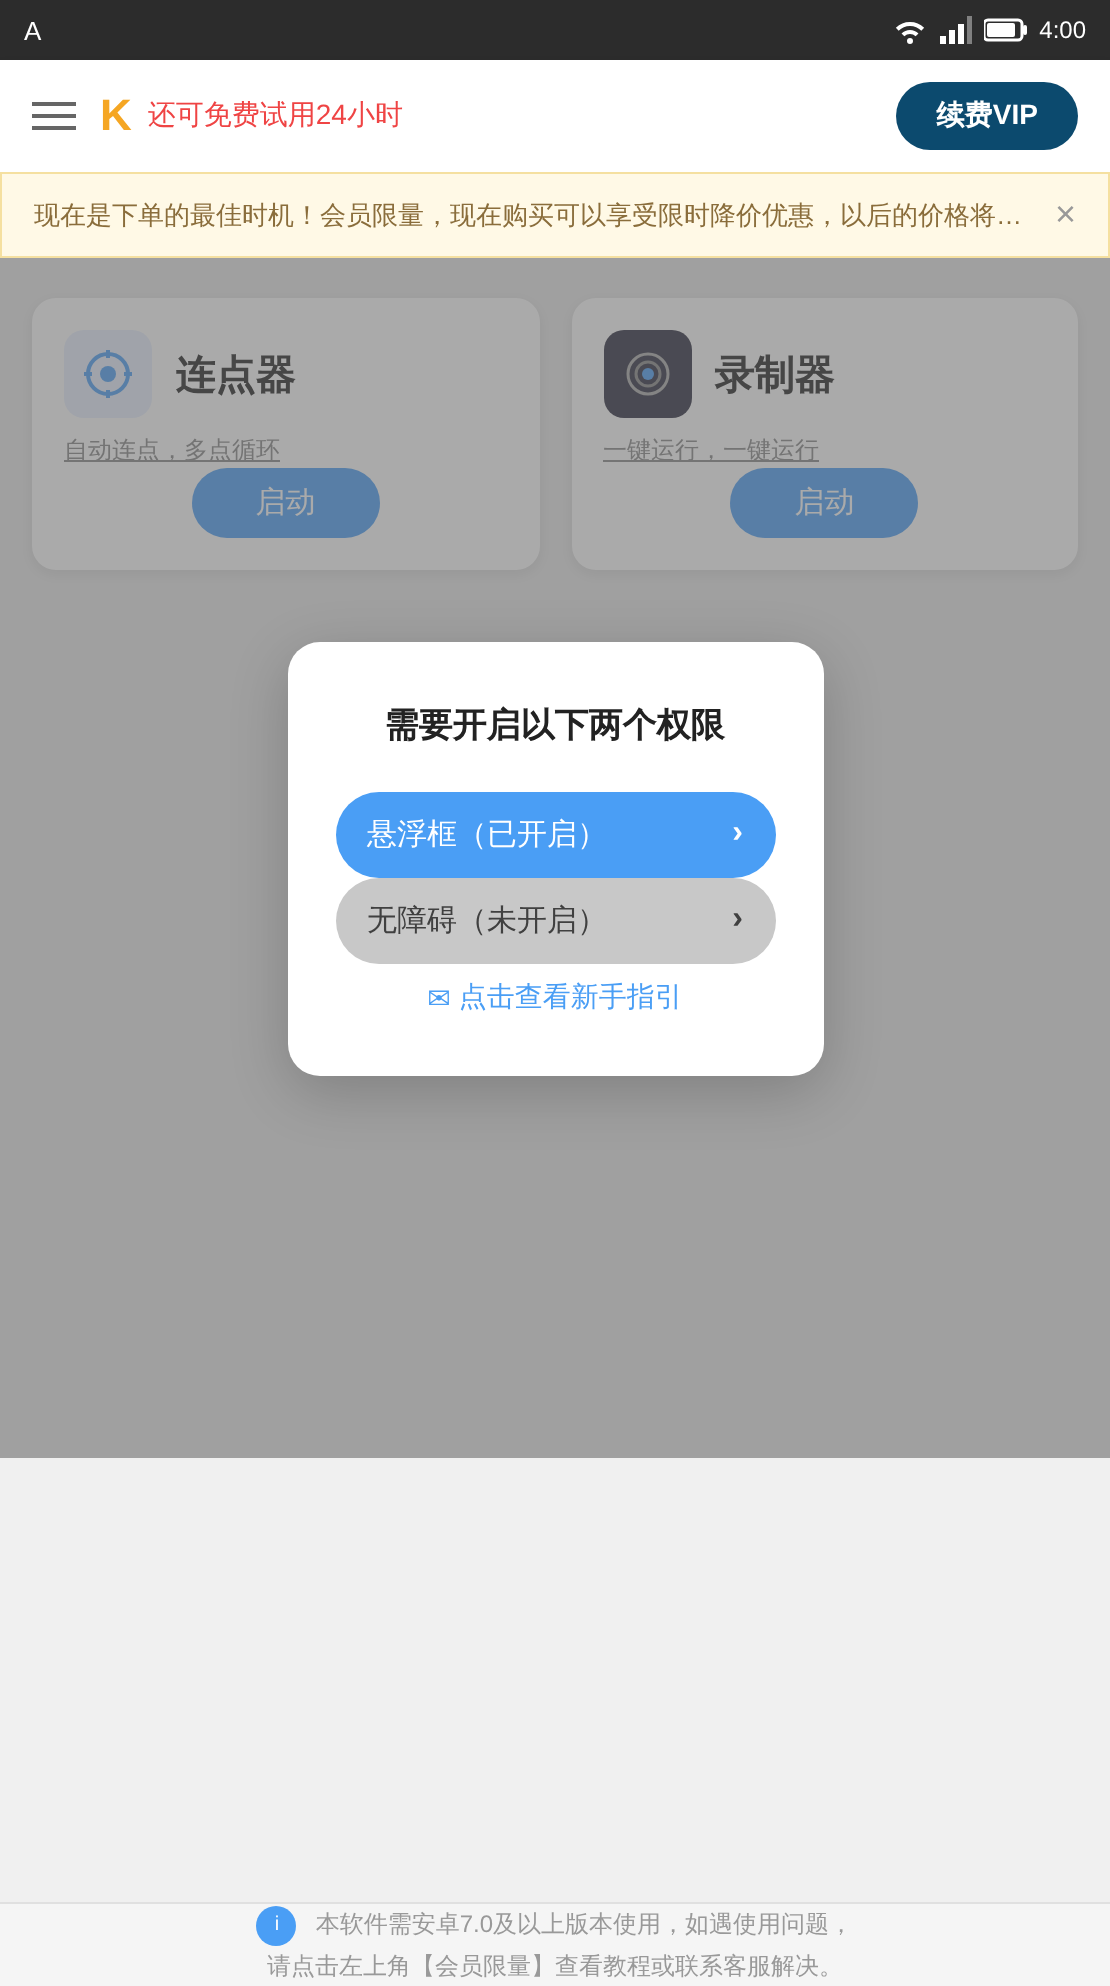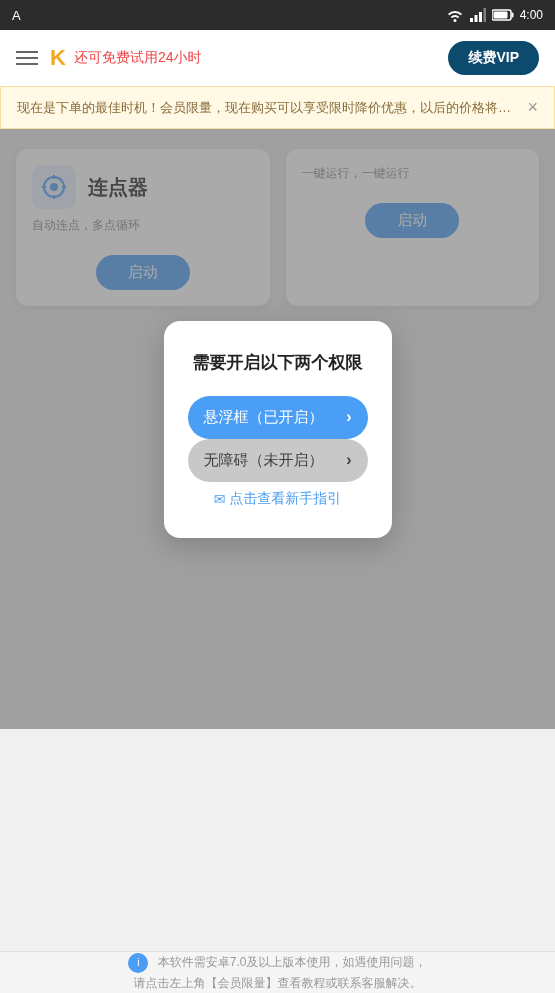--- a/index.html
+++ b/index.html
@@ -354,6 +354,16 @@
     </div>
 
     <div class="card">
+      <div class="card-header">
+        <div class="card-icon card-icon-dark">
+          <svg width="28" height="28" viewBox="0 0 28 28">
+            <circle cx="14" cy="14" r="10" fill="none" stroke="#aaa" stroke-width="1.5"></circle>
+            <circle cx="14" cy="14" r="6" fill="none" stroke="#888" stroke-width="1.5"></circle>
+            <circle cx="14" cy="14" r="3" fill="#4a9ef5"></circle>
+          </svg>
+        </div>
+        <span class="card-title">录制器</span>
+      </div>
       <div class="card-desc">一键运行，一键运行</div>
       <button class="card-btn">启动</button>
     </div>

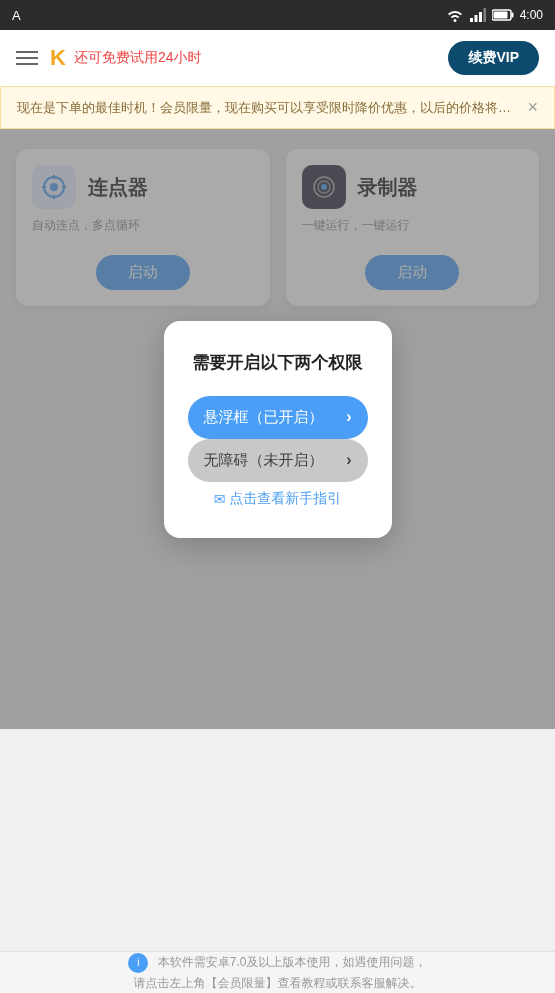--- a/index.html
+++ b/index.html
@@ -157,7 +157,8 @@
     .card-desc {
       font-size: 12px;
       color: #888;
-      margin-bottom: 21px;
+      margin-bottom: 0;
+      text-decoration: underline;
     }
     .card-btn {
       background: #4a9ef5;

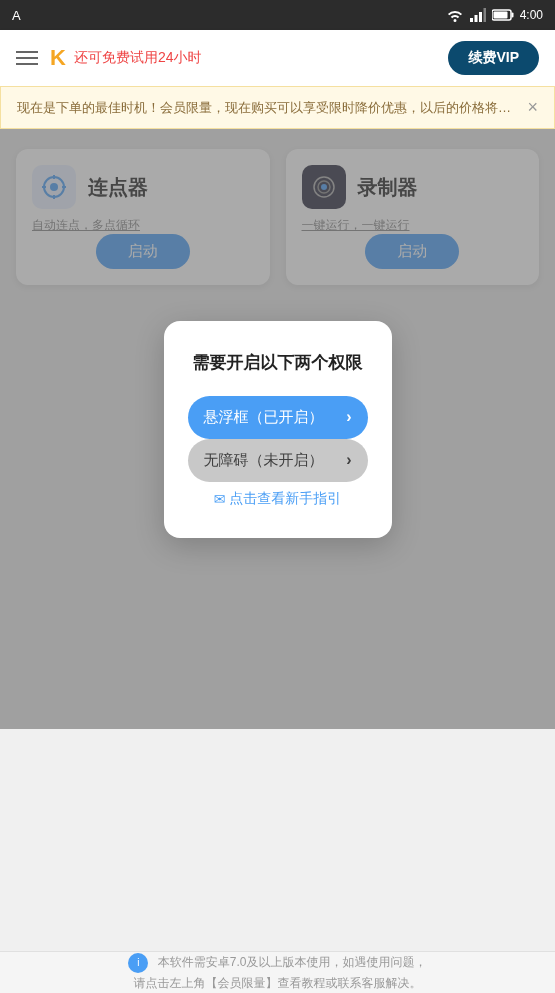--- a/index.html
+++ b/index.html
@@ -212,7 +212,7 @@
       background: white;
       border-radius: 16px;
       padding: 30px 24px;
-      width: 228px;
+      width: 268px;
       box-shadow: 0 8px 30px rgba(0,0,0,0.2);
       text-align: center;
     }

